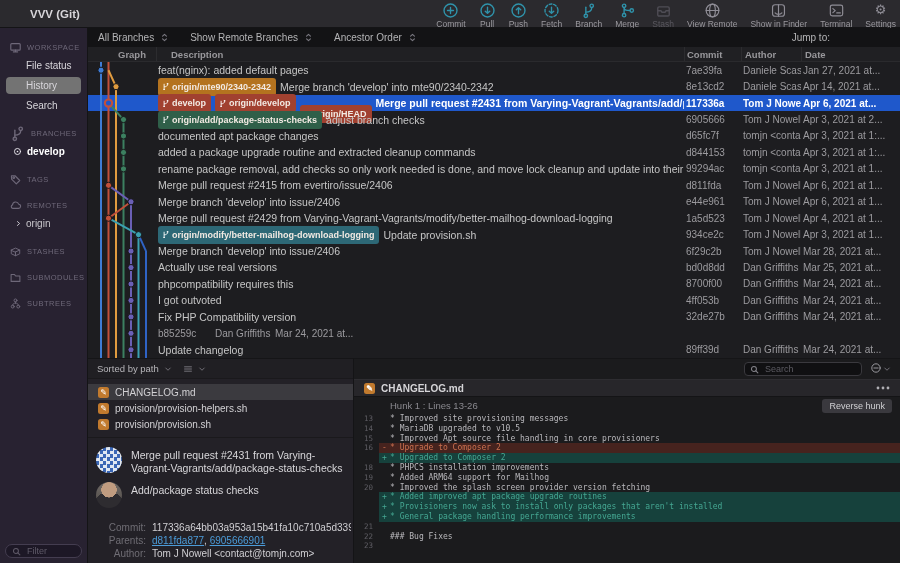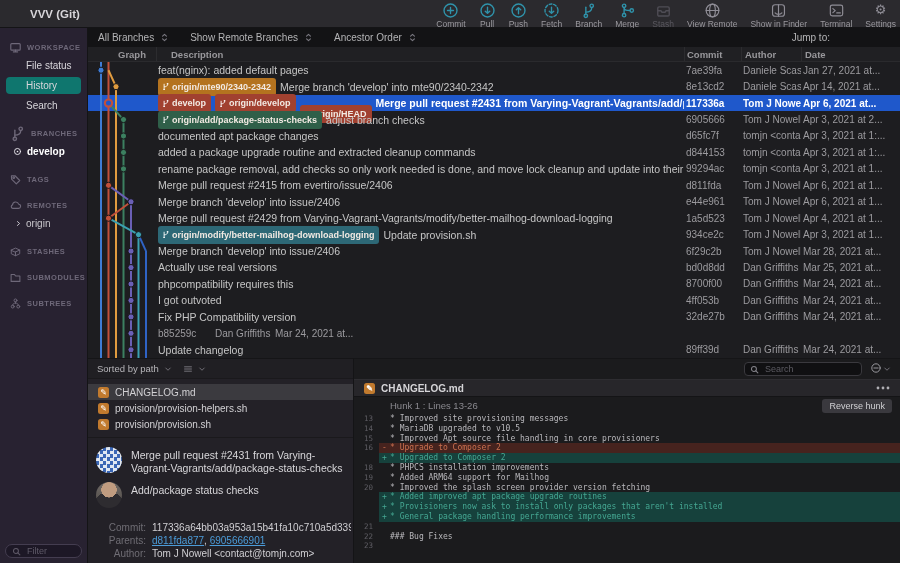--- a/index.html
+++ b/index.html
@@ -20,7 +20,7 @@
   
   .sidebar{position:absolute;left:0;top:28px;width:88px;bottom:0;background:#282231;border-right:1px solid #141416}
   .side-section{margin-top:13px}
-  .side-head{display:flex;align-items:center;gap:5px;padding-left:9px;height:13px;font-size:7.5px;font-weight:700;letter-spacing:.5px;color:#6e6879}
+  .side-head{display:flex;align-items:center;gap:5px;padding-left:9px;height:13px;font-size:7.5px;font-weight:400;letter-spacing:.5px;color:#6e6879}
   .side-item{height:17px;display:flex;align-items:center;font-size:10px;color:#d8d6db;padding-left:20px;margin:3px 6px;border-radius:4px}
   .side-item.selected{background:#0f766e}
   .side-item.bold{font-weight:700;color:#fff;padding-left:7px;gap:5px}

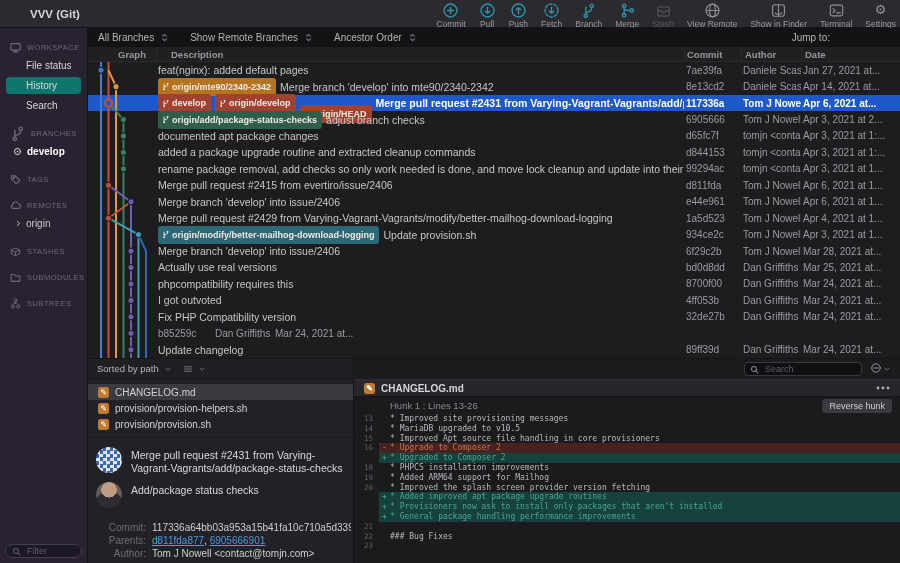--- a/index.html
+++ b/index.html
@@ -22,7 +22,7 @@
   .side-section{margin-top:13px}
   .side-head{display:flex;align-items:center;gap:5px;padding-left:9px;height:13px;font-size:7.5px;font-weight:400;letter-spacing:.5px;color:#6e6879}
   .side-item{height:17px;display:flex;align-items:center;font-size:10px;color:#d8d6db;padding-left:20px;margin:3px 6px;border-radius:4px}
-  .side-item.selected{background:#0f766e}
+  .side-item.selected{background:#737373}
   .side-item.bold{font-weight:700;color:#fff;padding-left:7px;gap:5px}
   .side-item.child{padding-left:9px;gap:4px;color:#c9c7cc}
   .side-item .bullet{color:#e8e6ec;display:flex}

